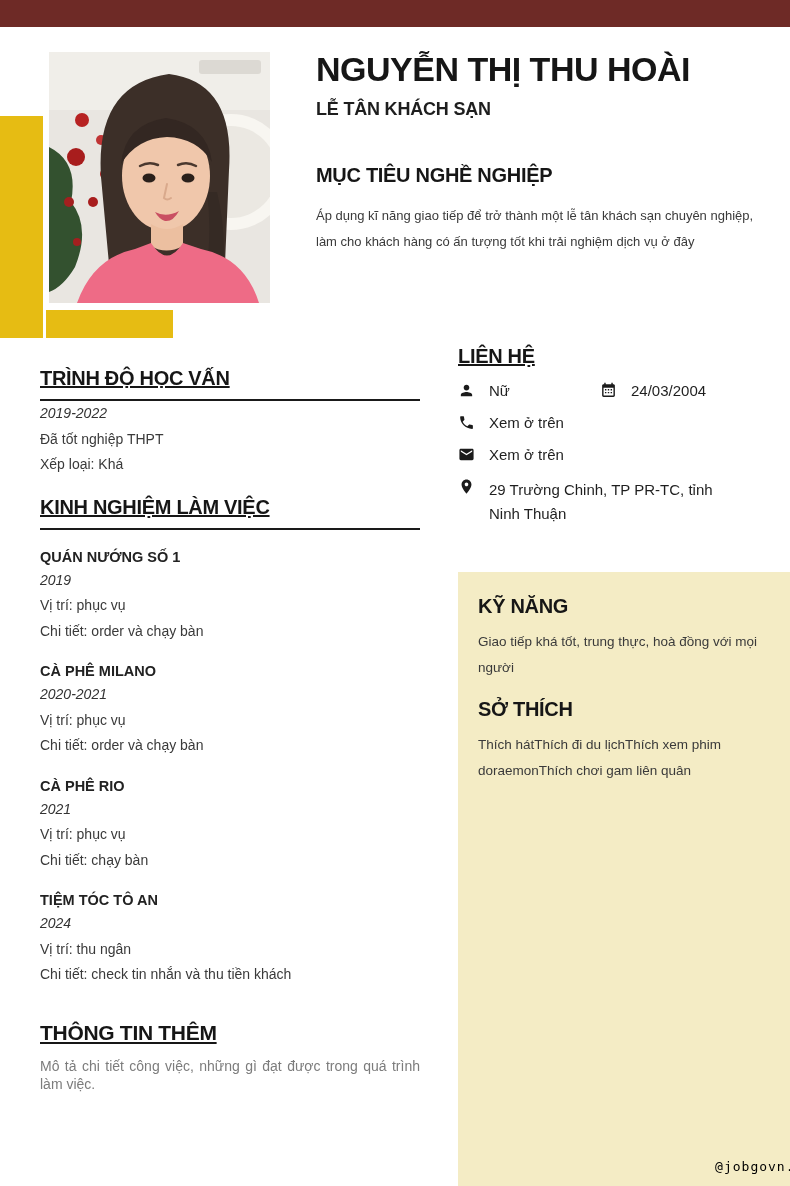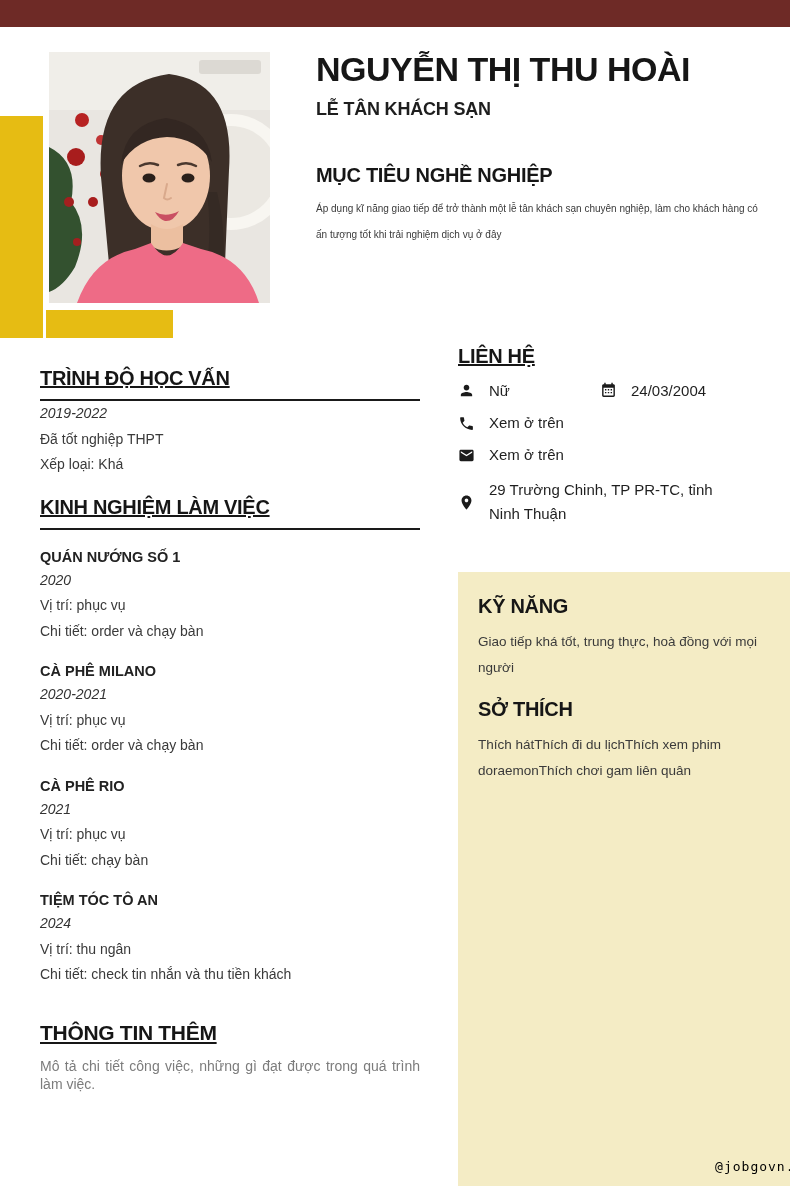--- a/index.html
+++ b/index.html
@@ -23,7 +23,7 @@
   .name{margin:0;font-size:34px;line-height:38px;font-weight:bold;color:var(--ink);letter-spacing:-0.5px;}
   .jobtitle{margin-top:11px;font-size:18px;font-weight:bold;color:#1e1e1e;letter-spacing:-0.2px;}
   .obj-heading{margin-top:44px;font-size:20px;font-weight:bold;color:var(--ink);letter-spacing:-0.3px;}
-  .obj-text{margin-top:9px;font-size:10px;line-height:26px;color:var(--body);width:450px;}
+  .obj-text{margin-top:16px;font-size:13px;line-height:26px;color:var(--body);width:450px;}
 
   .left-col{position:absolute;left:40px;top:367px;width:380px;}
   .section-heading{font-size:20px;font-weight:bold;color:var(--ink);letter-spacing:-0.3px;text-decoration:underline;}

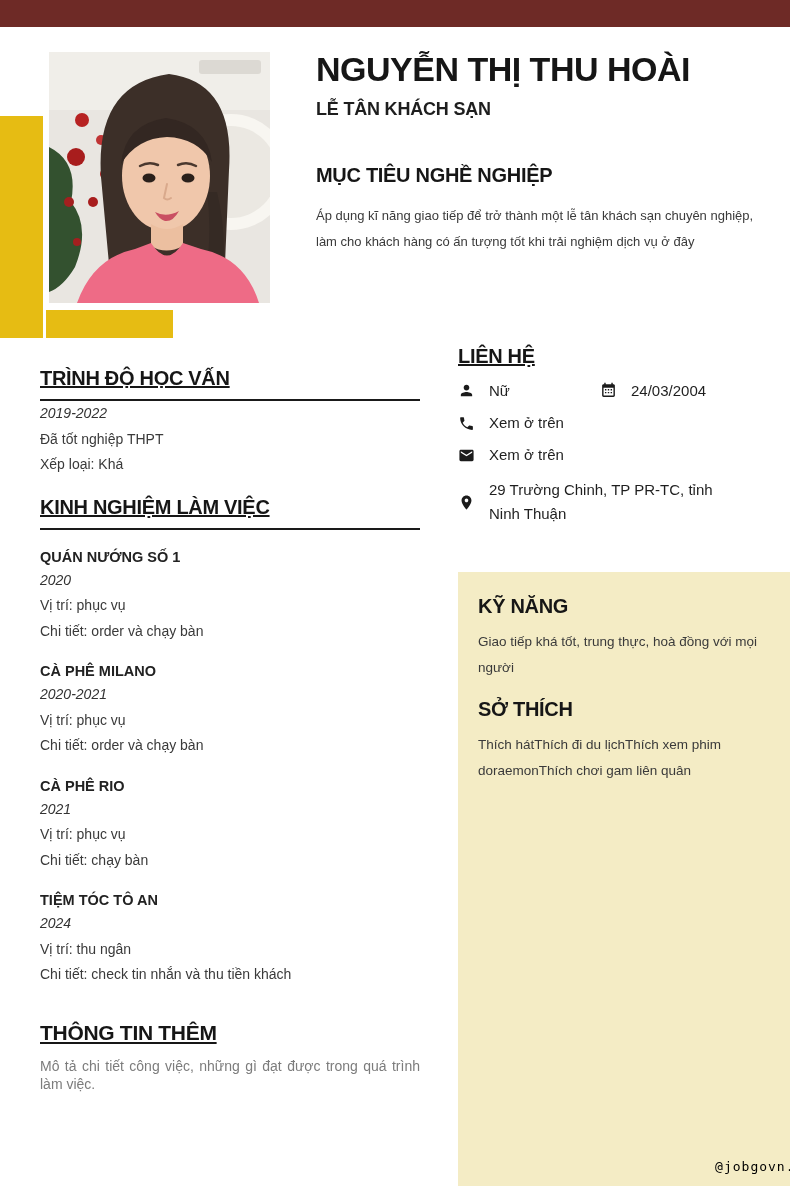--- a/index.html
+++ b/index.html
@@ -37,7 +37,7 @@
 
   .right-col{position:absolute;left:458px;top:345px;width:312px;}
   .contact-rows{margin-top:14px;}
-  .c-row{display:flex;align-items:center;margin-bottom:14px;font-size:15px;color:#1f1f1f;line-height:18px;}
+  .c-row{display:flex;align-items:flex-start;margin-bottom:14px;font-size:15px;color:#1f1f1f;line-height:18px;}
   .c-cell{display:flex;align-items:flex-start;}
   .c-cell.first{width:142px;flex:none;}
   .c-icon{width:17px;height:17px;margin-right:14px;flex:none;margin-top:0px;}

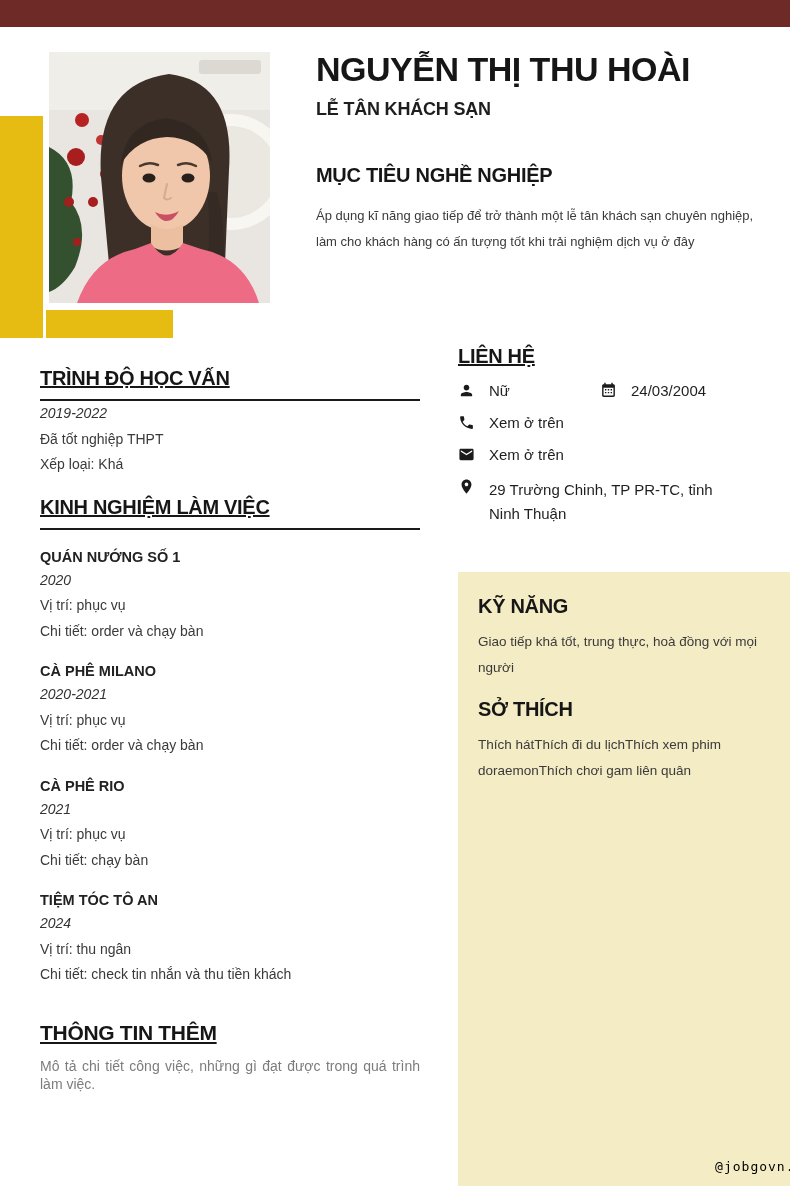--- a/index.html
+++ b/index.html
@@ -119,7 +119,7 @@
 
     <div>
       <div class="entry-title">QUÁN NƯỚNG SỐ 1</div>
-      <div class="line year">2020</div>
+      <div class="line year">2019</div>
       <div class="line">Vị trí: phục vụ</div>
       <div class="line">Chi tiết: order và chạy bàn</div>
     </div>

